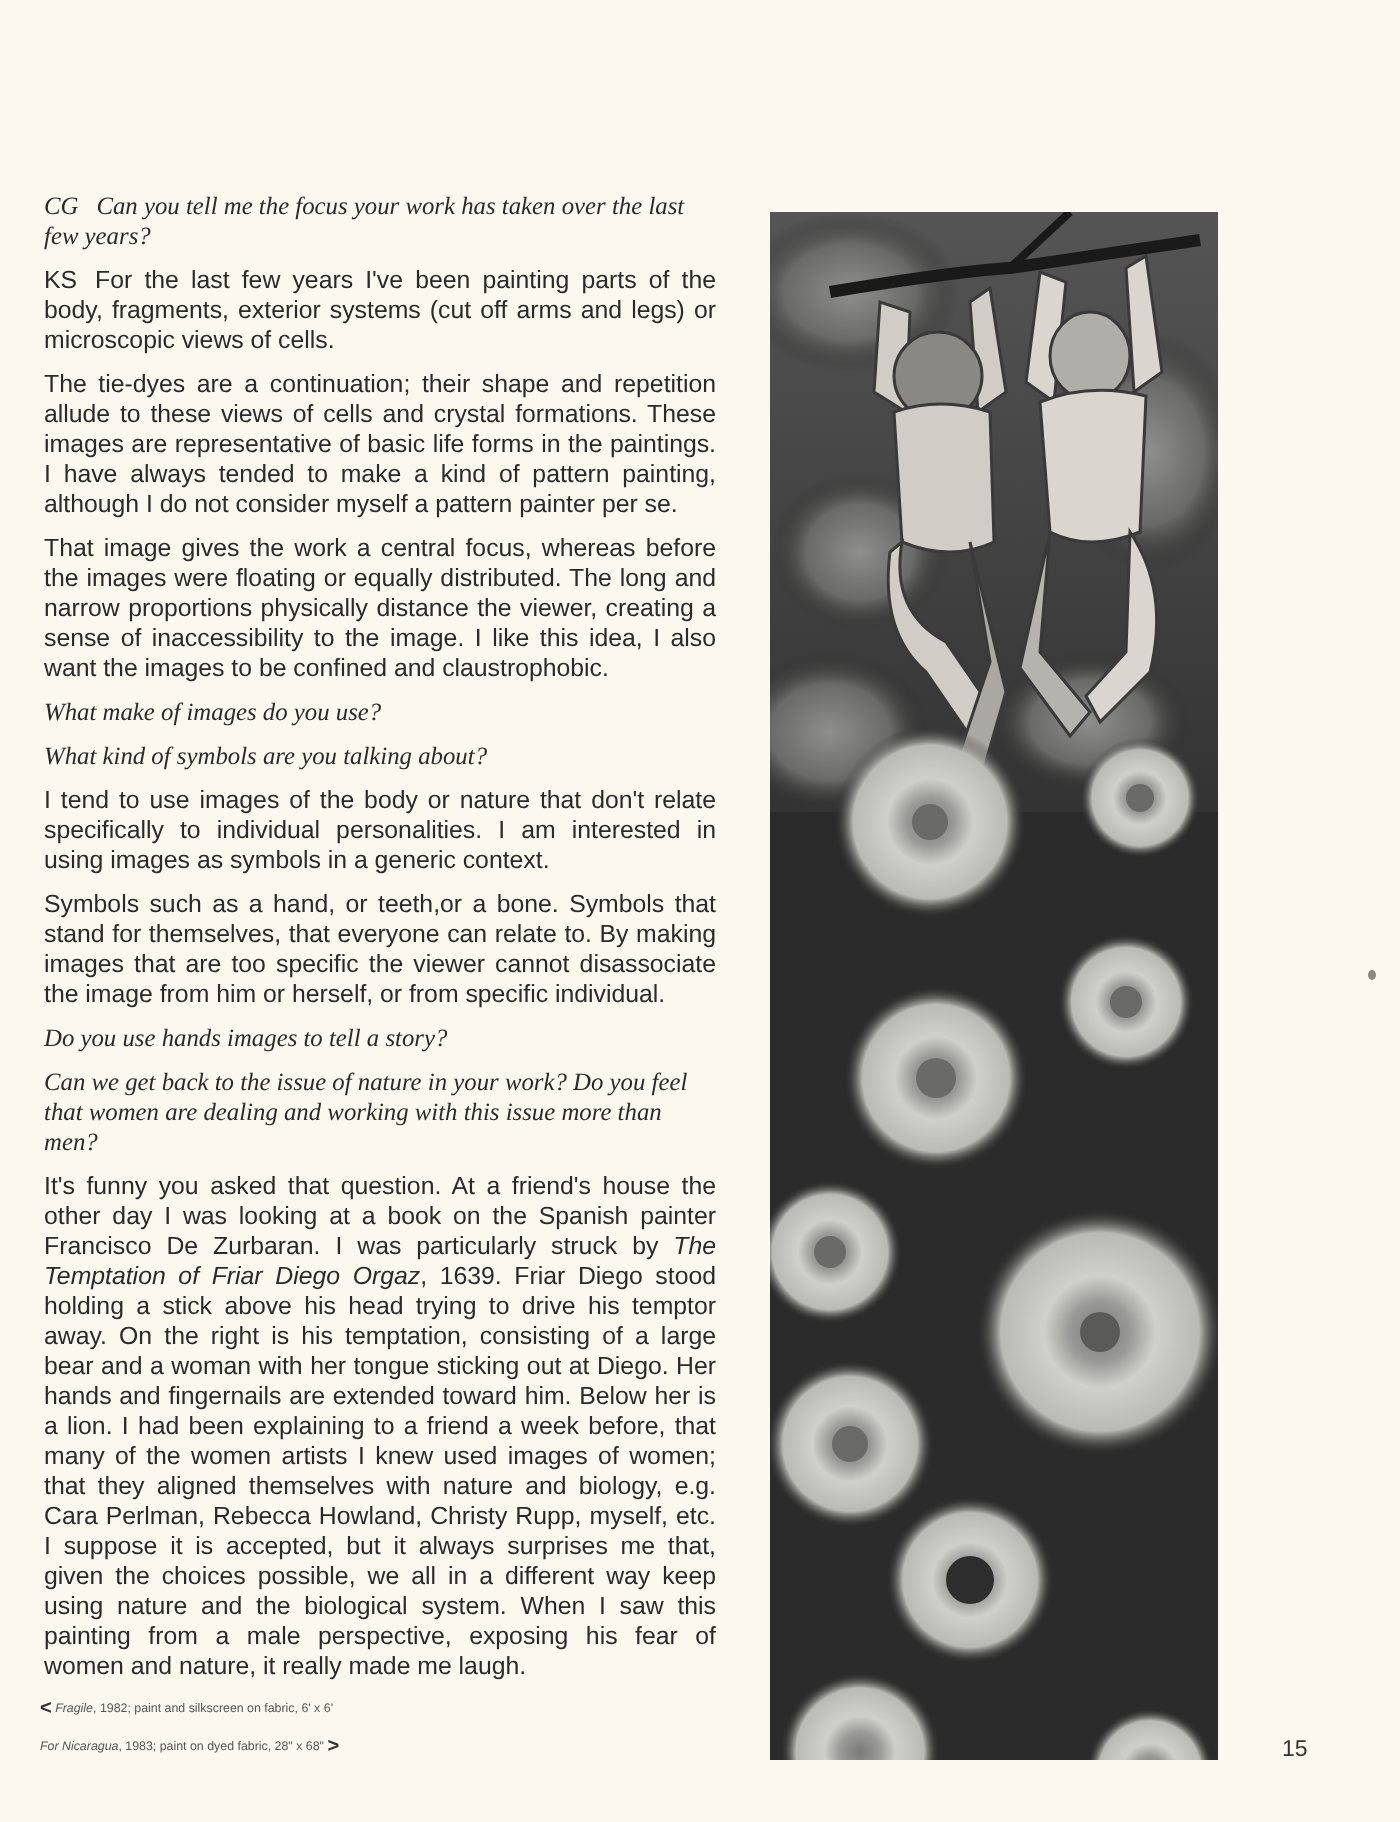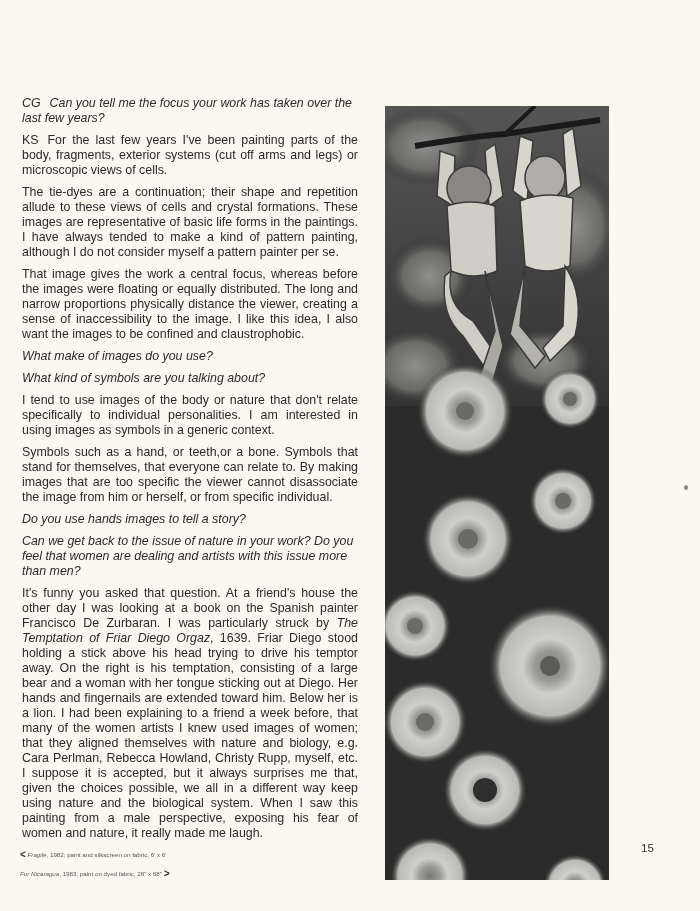--- a/index.html
+++ b/index.html
@@ -14,7 +14,7 @@
     font-size: 12.4px; line-height: 15px;
   }
   .para { margin: 0 0 7px 0; text-align: justify; }
-  .para.q { font-style: italic; text-align: left; }
+  .para.q { font-style: italic; text-align: left; font-family: Liberation Serif, serif; }
   .speaker { font-style: normal; margin-right: 9px; }
   .para.q .speaker { font-style: italic; }
   .title-ital { font-style: italic; }

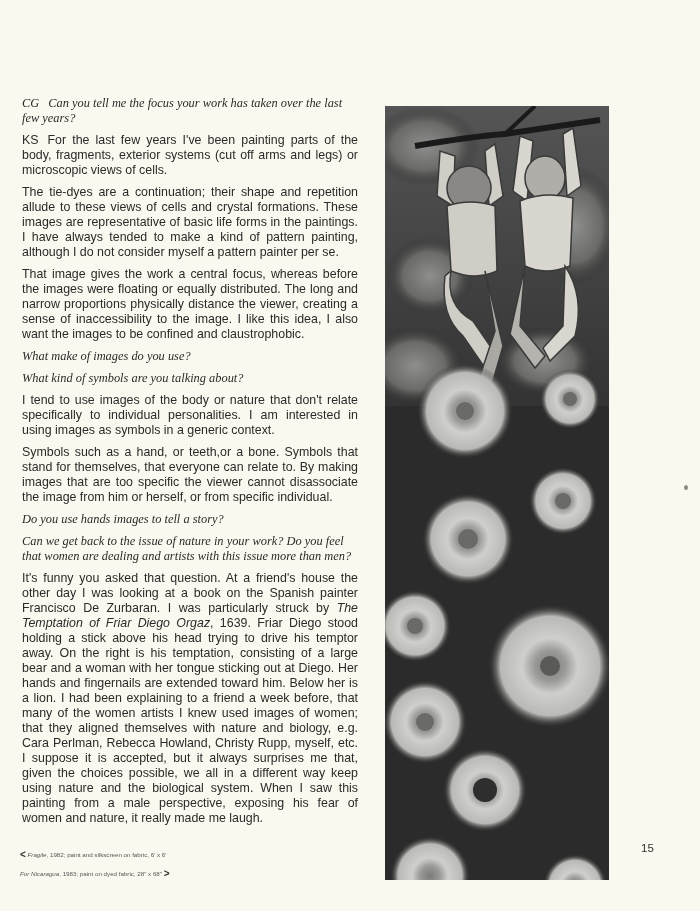--- a/index.html
+++ b/index.html
@@ -51,7 +51,7 @@
   <p class="para">I tend to use images of the body or nature that don't relate specifically to individual personalities. I am interested in using images as symbols in a generic context.</p>
   <p class="para">Symbols such as a hand, or teeth,or a bone. Symbols that stand for themselves, that everyone can relate to. By making images that are too specific the viewer cannot disassociate the image from him or herself, or from specific individual.</p>
   <p class="para q">Do you use hands images to tell a story?</p>
-  <p class="para q">Can we get back to the issue of nature in your work? Do you feel that women are dealing and artists with this issue more than men?</p>
+  <p class="para q">Can we get back to the issue of nature in your work? Do you feel that women are dealing and working with this issue more than men?</p>
   <p class="para"><span>It's funny you asked that question. At a friend's house the other day I was looking at a book on the Spanish painter Francisco De Zurbaran. I was particularly struck by </span><span class="title-ital">The Temptation of Friar Diego Orgaz</span><span>, 1639. Friar Diego stood holding a stick above his head trying to drive his temptor away. On the right is his temptation, consisting of a large bear and a woman with her tongue sticking out at Diego. Her hands and fingernails are extended toward him. Below her is a lion. I had been explaining to a friend a week before, that many of the women artists I knew used images of women; that they aligned themselves with nature and biology, e.g. Cara Perlman, Rebecca Howland, Christy Rupp, myself, etc. I suppose it is accepted, but it always surprises me that, given the choices possible, we all in a different way keep using nature and the biological system. When I saw this painting from a male perspective, exposing his fear of women and nature, it really made me laugh.</span></p>
 </div>
 

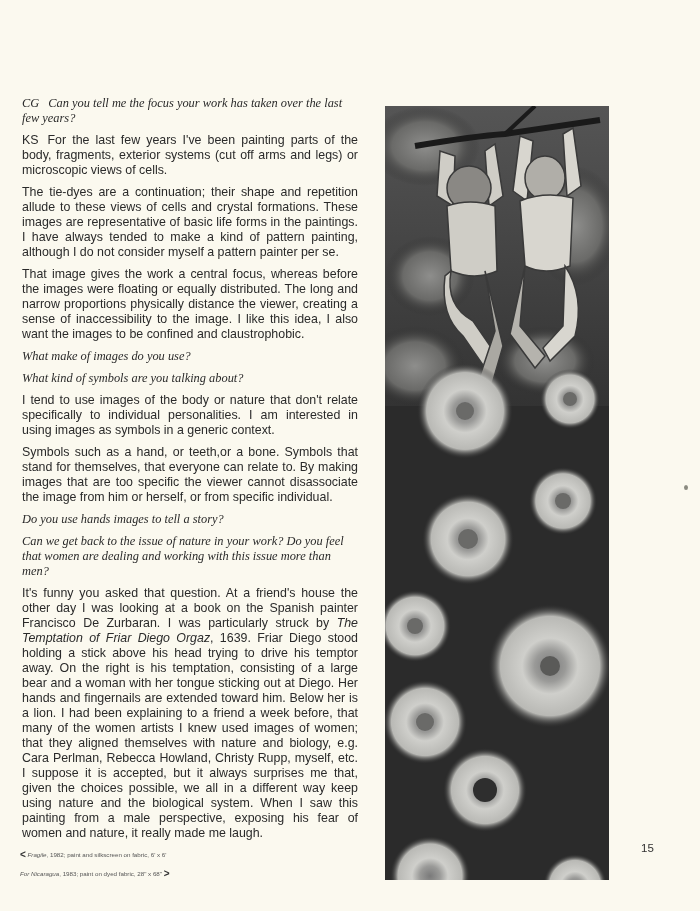--- a/index.html
+++ b/index.html
@@ -31,7 +31,7 @@
   }
   .artwork svg { display: block; }
   .page-number {
-    position: absolute; left: 641px; top: 842px; font-size: 11.5px; color: #333;
+    position: absolute; left: 641px; top: 869px; font-size: 11.5px; color: #333;
   }
   .speck {
     position: absolute; left: 684px; top: 485px; width: 4px; height: 5px;

